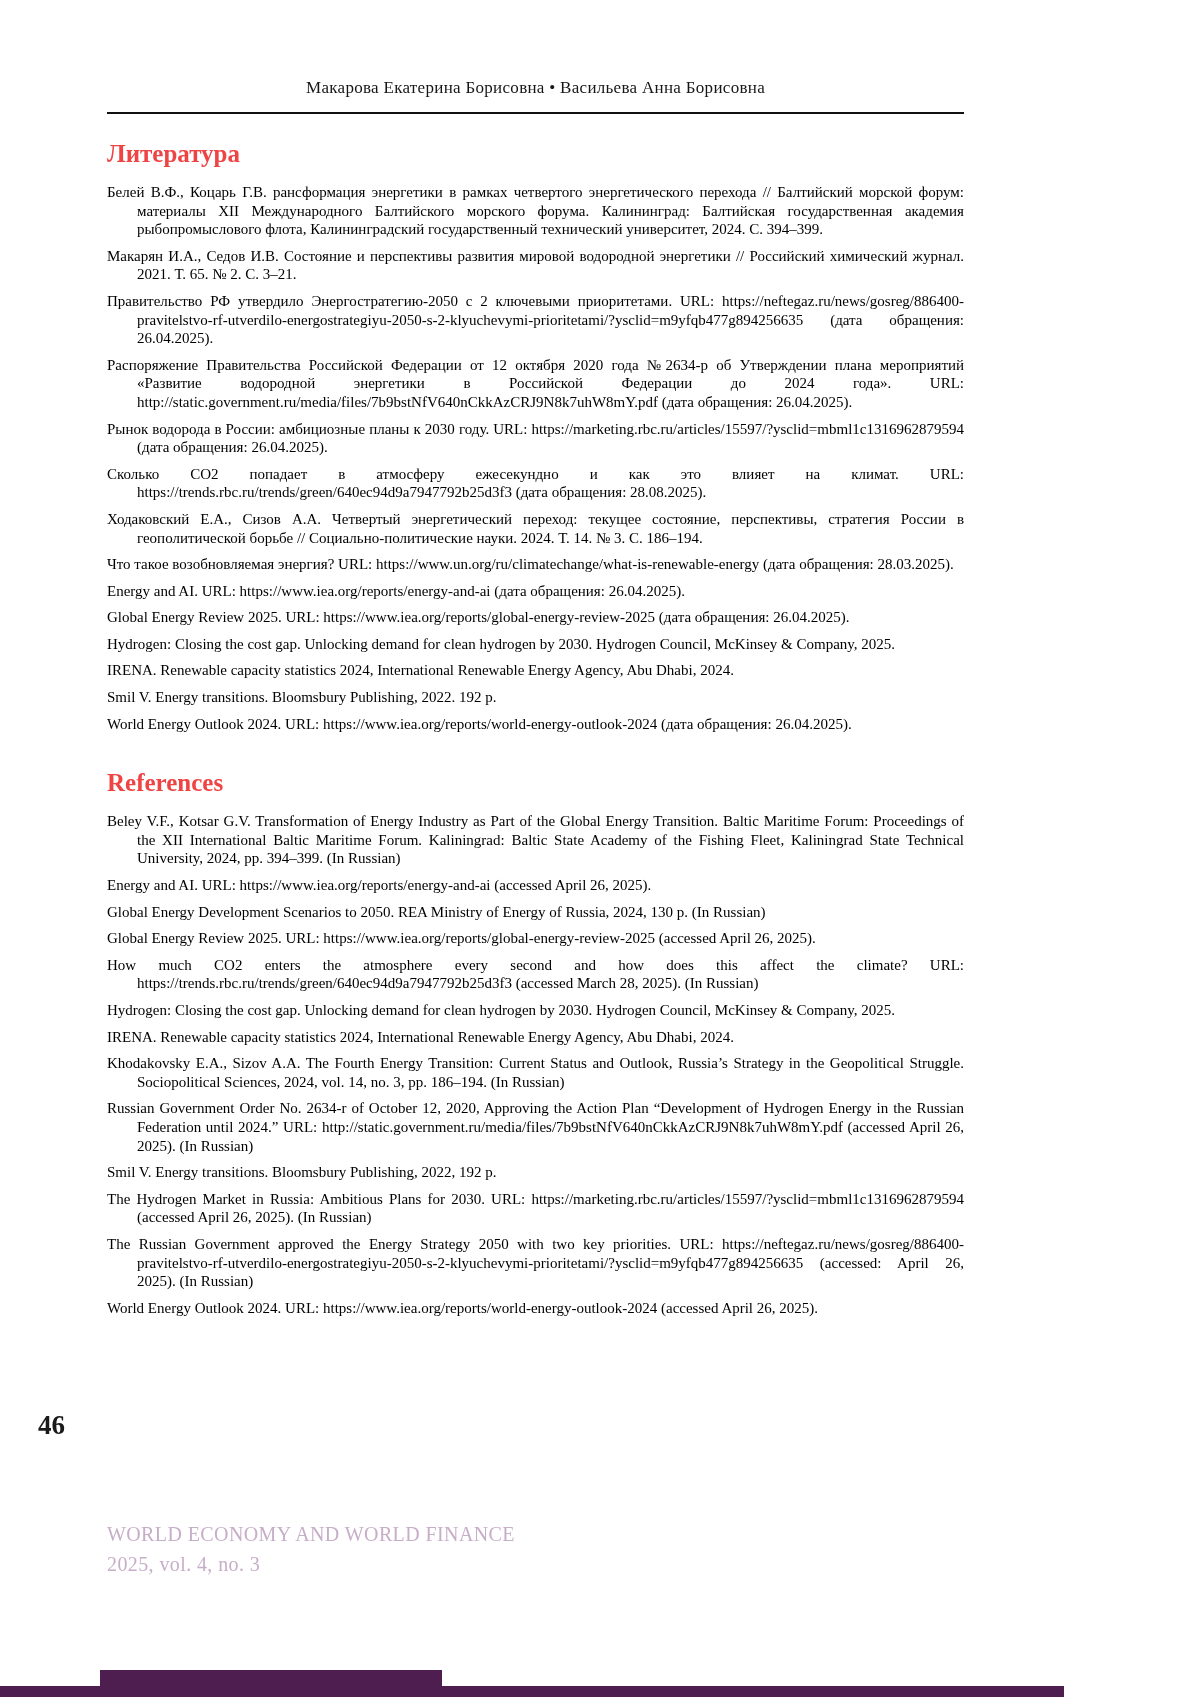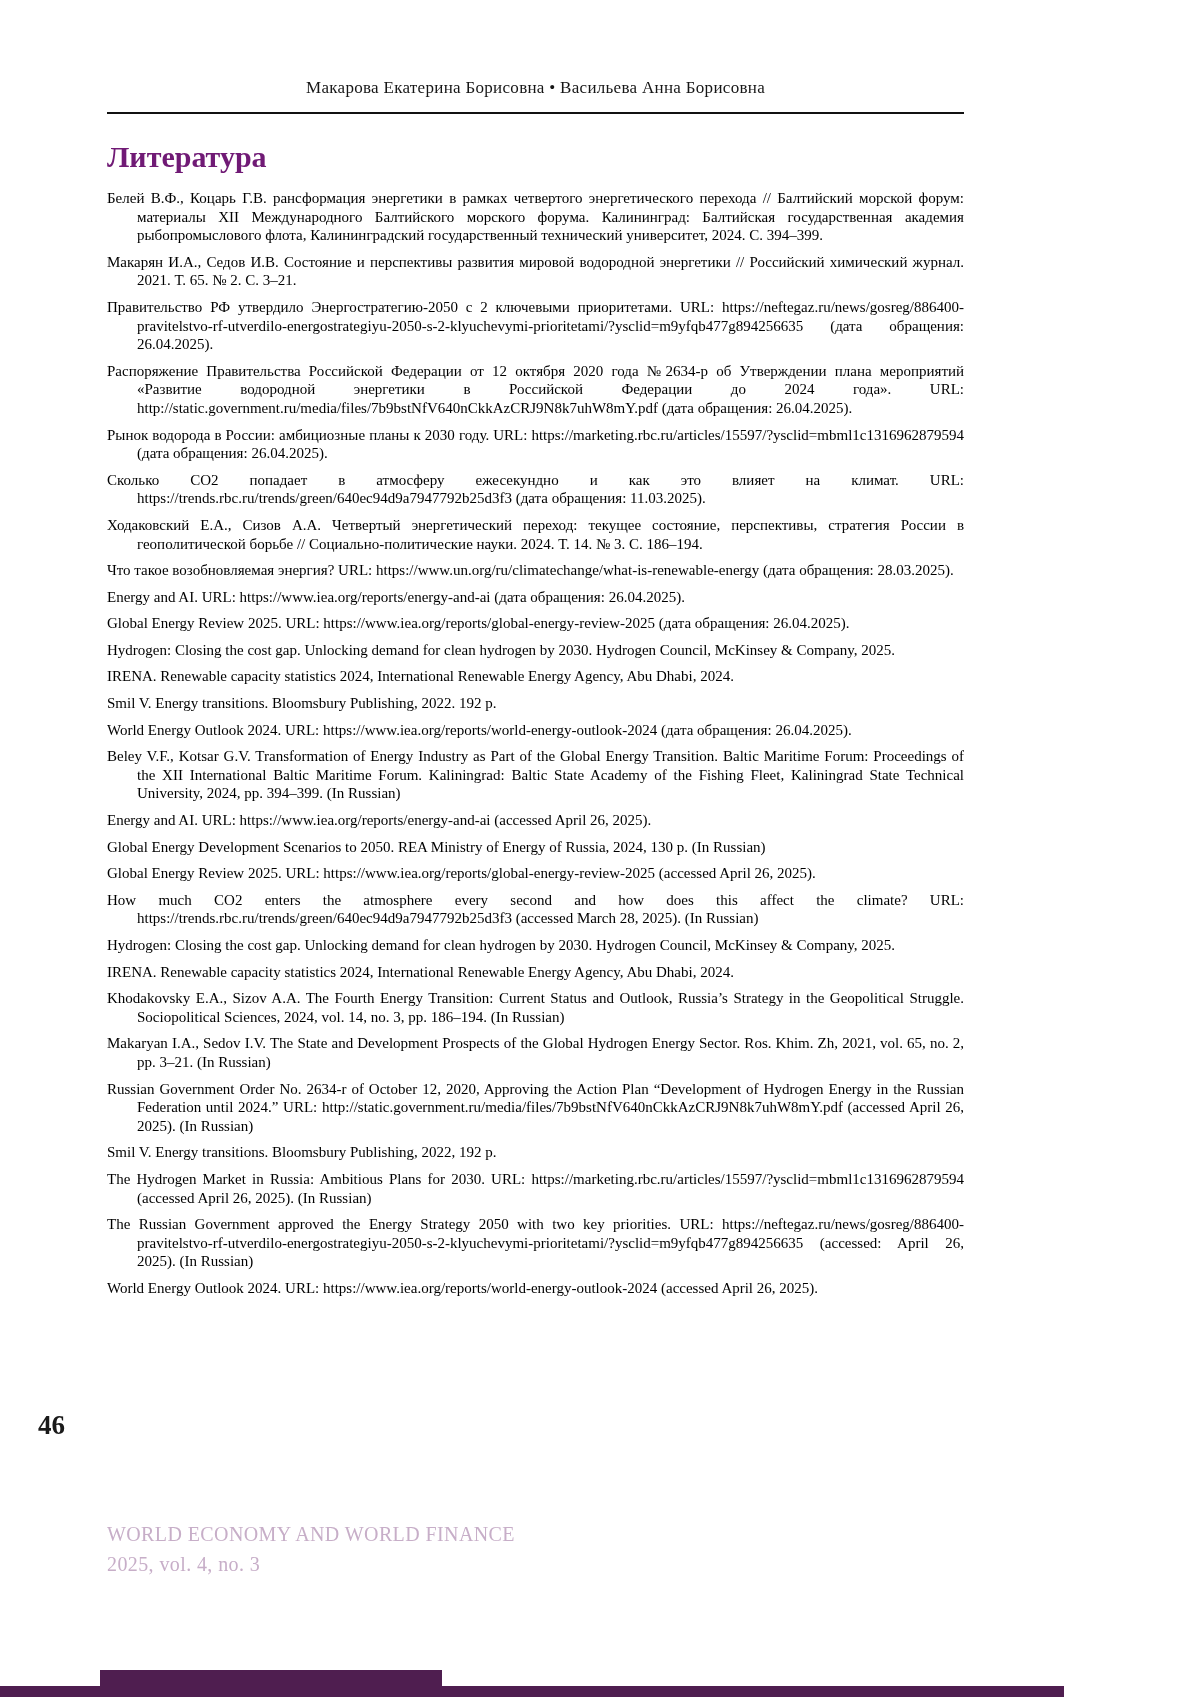--- a/index.html
+++ b/index.html
@@ -27,10 +27,10 @@
     margin: 14px 0 0 0;
   }
   .section-title {
-    font-size: 30px;
+    font-size: 25px;
     font-weight: bold;
     margin: 26px 0 15px 0;
-    color: #701a75;
+    color: #ef4444;
   }
   .section-references .section-title { margin-top: 36px; }
   .entry {

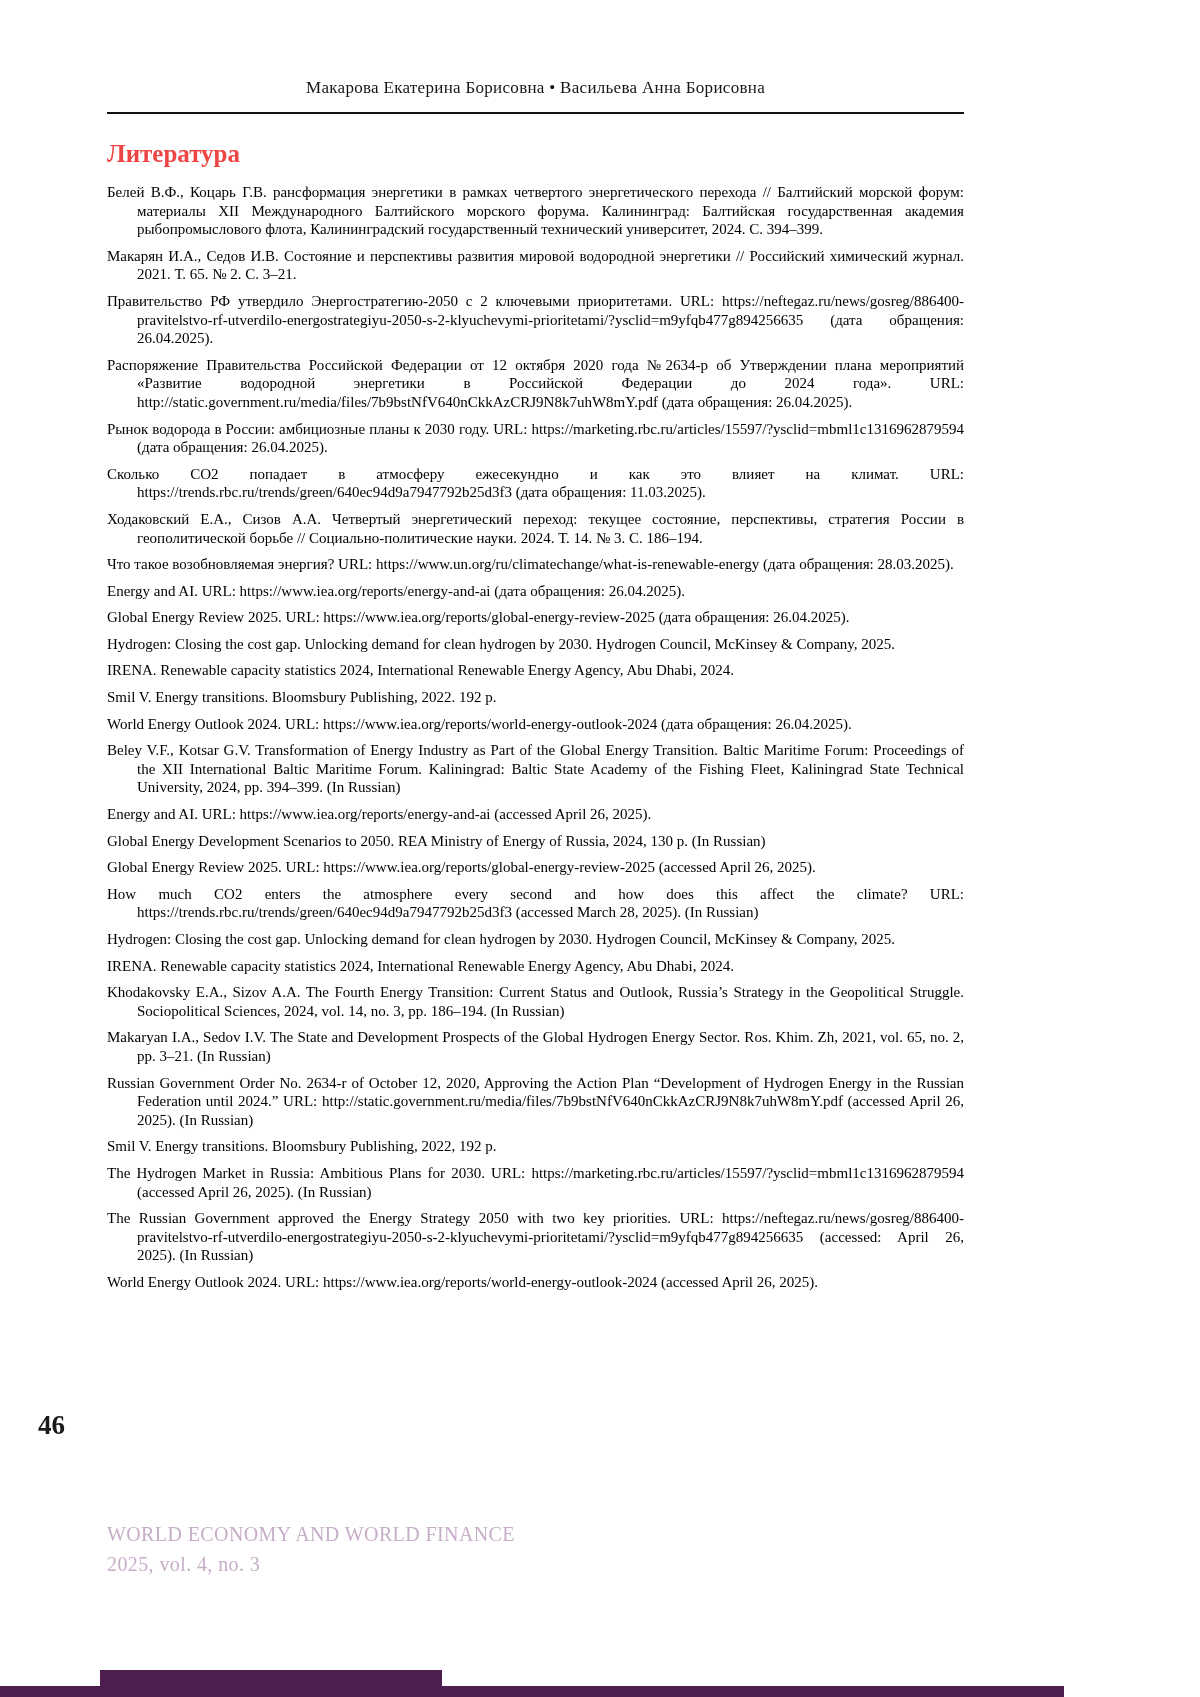--- a/index.html
+++ b/index.html
@@ -105,7 +105,7 @@
 
             <p class="entry">Рынок водорода в России: амбициозные планы к 2030 году. URL: https://marketing.rbc.ru/articles/15597/?ysclid=mbml1c1316962879594 (дата обращения: 26.04.2025).</p>
 
-            <p class="entry">Сколько CO2 попадает в атмосферу ежесекундно и как это влияет на климат. URL: https://trends.rbc.ru/trends/green/640ec94d9a7947792b25d3f3 (дата обращения: 11.03.2025).</p>
+            <p class="entry">Сколько CO2 попадает в атмосферу ежесекундно и как это влияет на климат. URL: https://trends.rbc.ru/trends/green/640ec94d9a7947792b25d3f3 (дата обращения: 28.08.2025).</p>
 
 
             <p class="entry">Ходаковский Е.А., Сизов А.А. Четвертый энергетический переход: текущее состояние, перспективы, стратегия России в геополитической борьбе // Социально-политические науки. 2024. Т. 14. № 3. С. 186–194.</p>

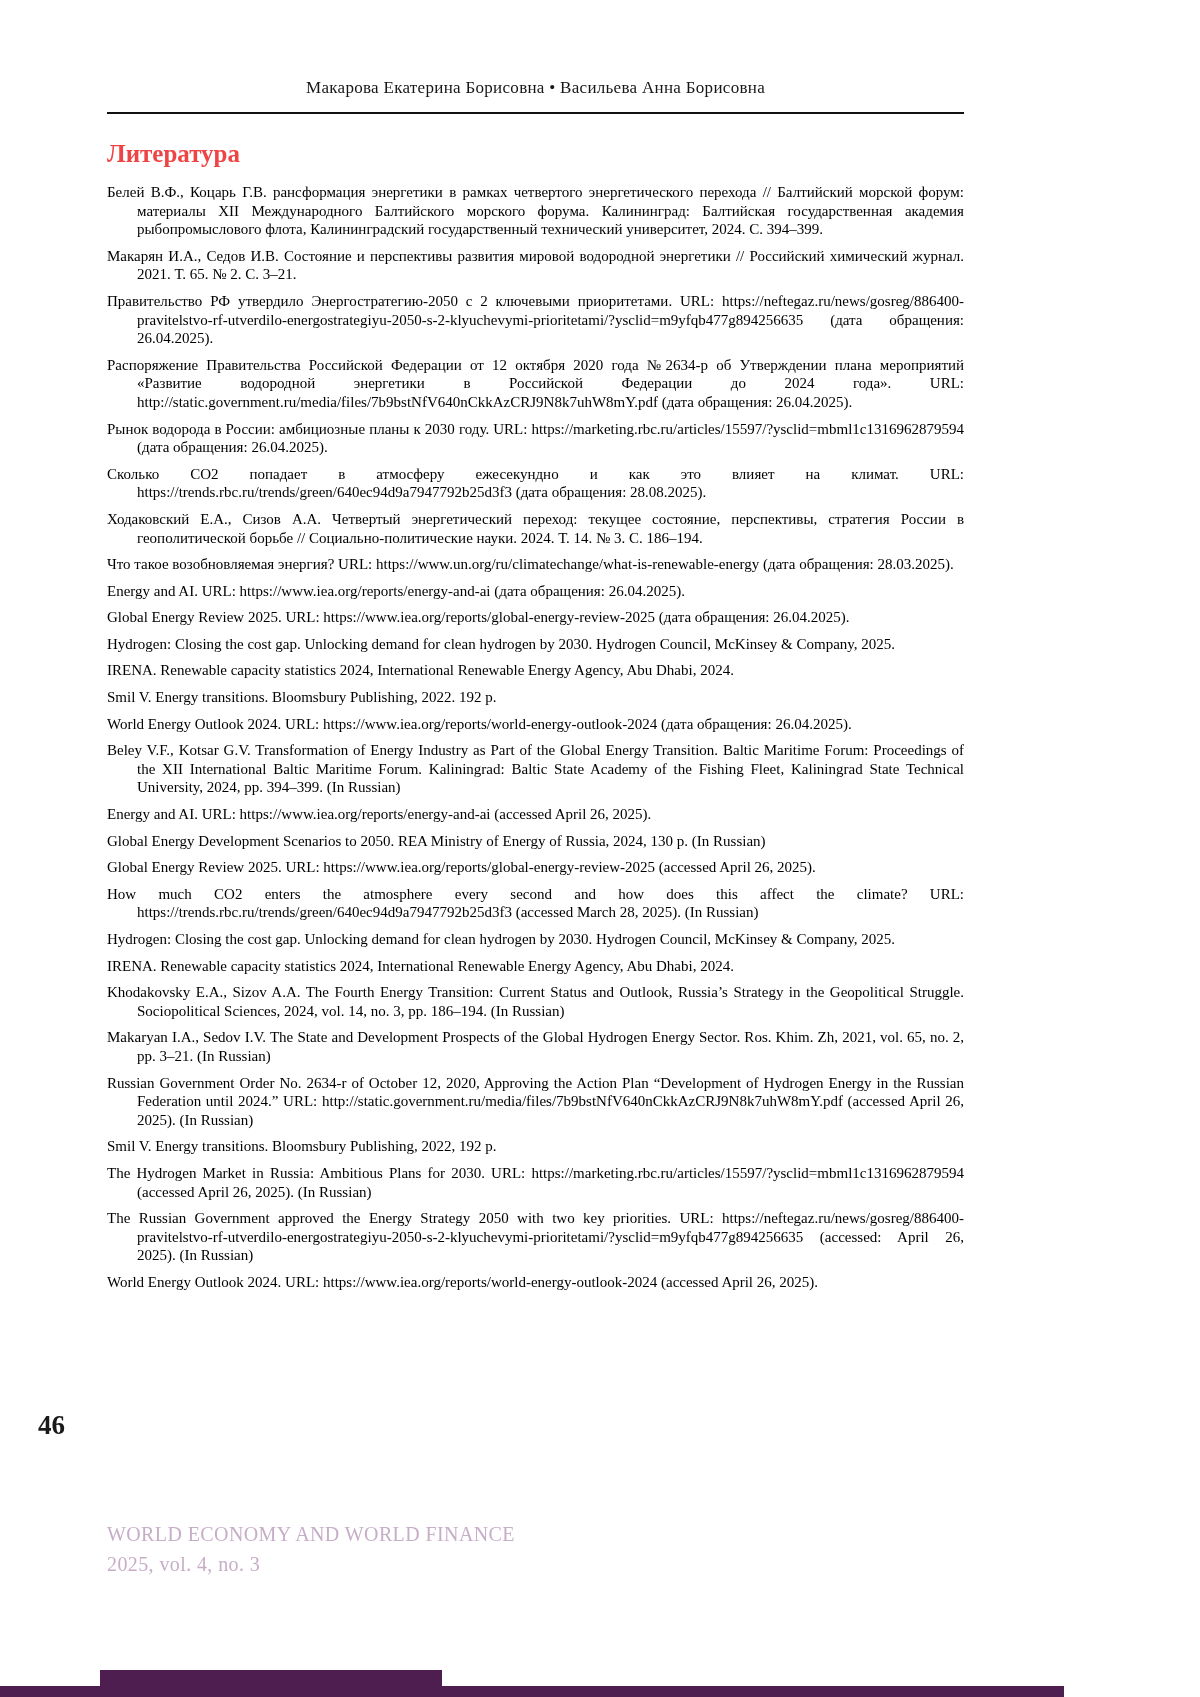--- a/index.html
+++ b/index.html
@@ -127,6 +127,7 @@
       </section>
 
       <section class="section-references">
+        <h2 class="section-title">References</h2>
         <div class="entries">
 
             <p class="entry">Beley V.F., Kotsar G.V. Transformation of Energy Industry as Part of the Global Energy Transition. Baltic Maritime Forum: Proceedings of the XII International Baltic Maritime Forum. Kaliningrad: Baltic State Academy of the Fishing Fleet, Kaliningrad State Technical University, 2024, pp. 394–399. (In Russian)</p>

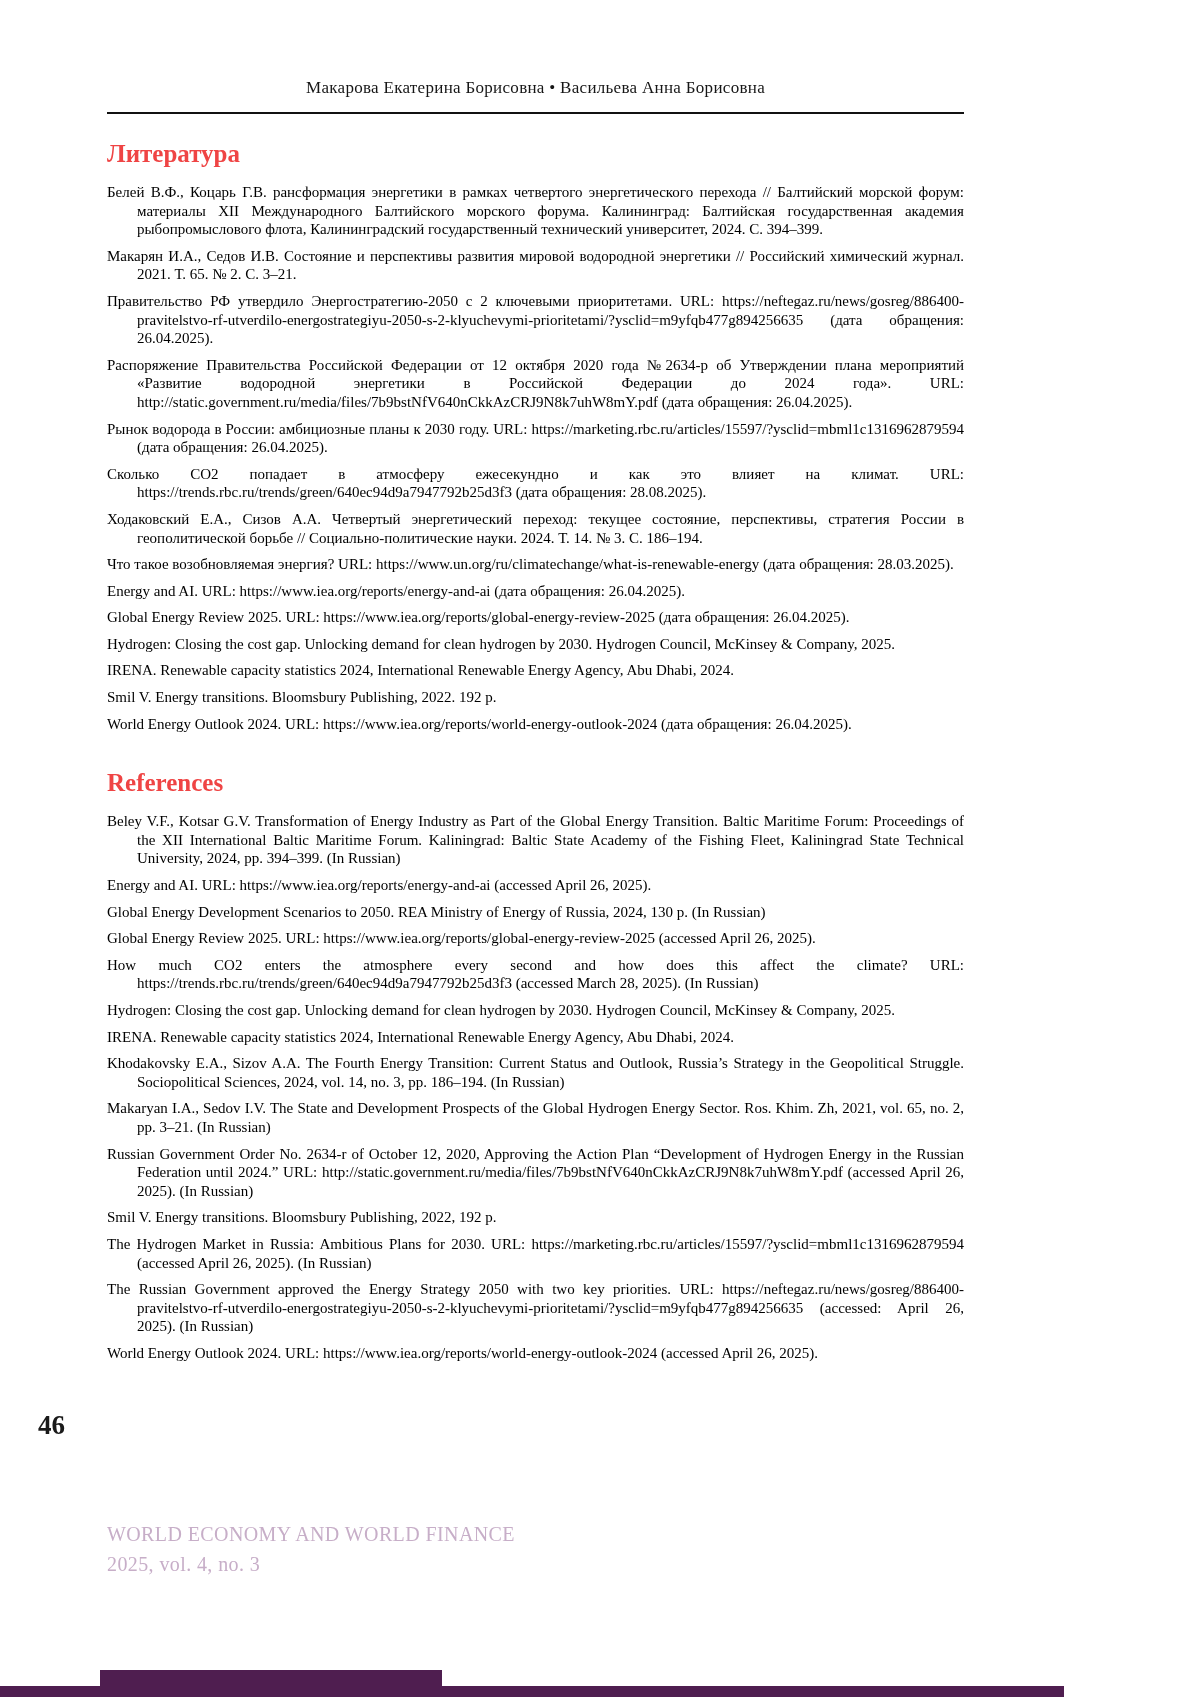--- a/index.html
+++ b/index.html
@@ -146,7 +146,6 @@
 
             <p class="entry">Khodakovsky E.A., Sizov A.A. The Fourth Energy Transition: Current Status and Outlook, Russia’s Strategy in the Geopolitical Struggle. Sociopolitical Sciences, 2024, vol. 14, no. 3, pp. 186–194. (In Russian)</p>
 
-            <p class="entry">Makaryan I.A., Sedov I.V. The State and Development Prospects of the Global Hydrogen Energy Sector. Ros. Khim. Zh, 2021, vol. 65, no. 2, pp. 3–21. (In Russian)</p>
 
             <p class="entry">Russian Government Order No. 2634-r of October 12, 2020, Approving the Action Plan “Development of Hydrogen Energy in the Russian Federation until 2024.” URL: http://static.government.ru/media/files/7b9bstNfV640nCkkAzCRJ9N8k7uhW8mY.pdf (accessed April 26, 2025). (In Russian)</p>
 

